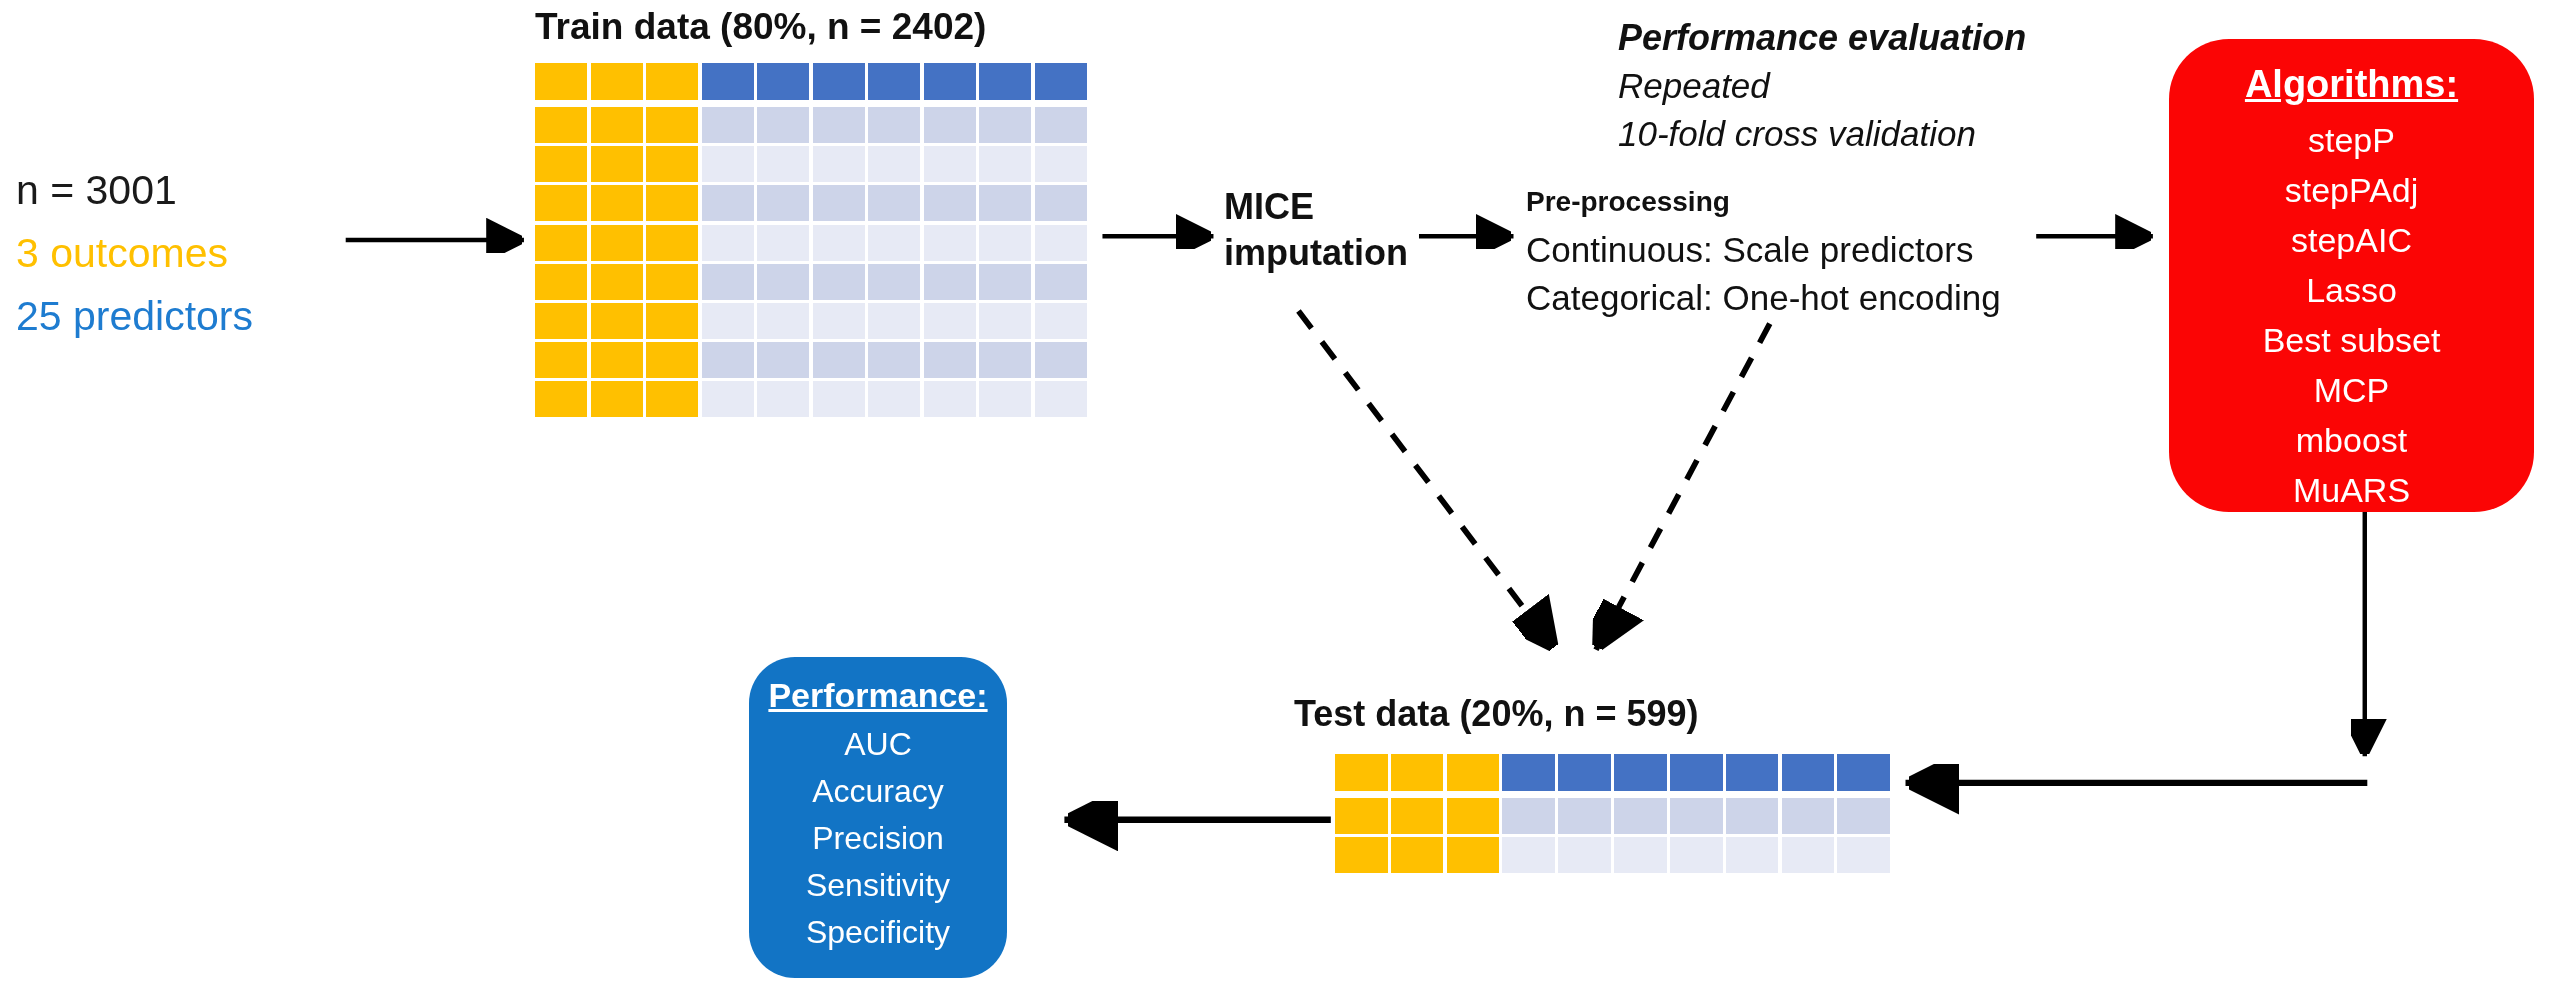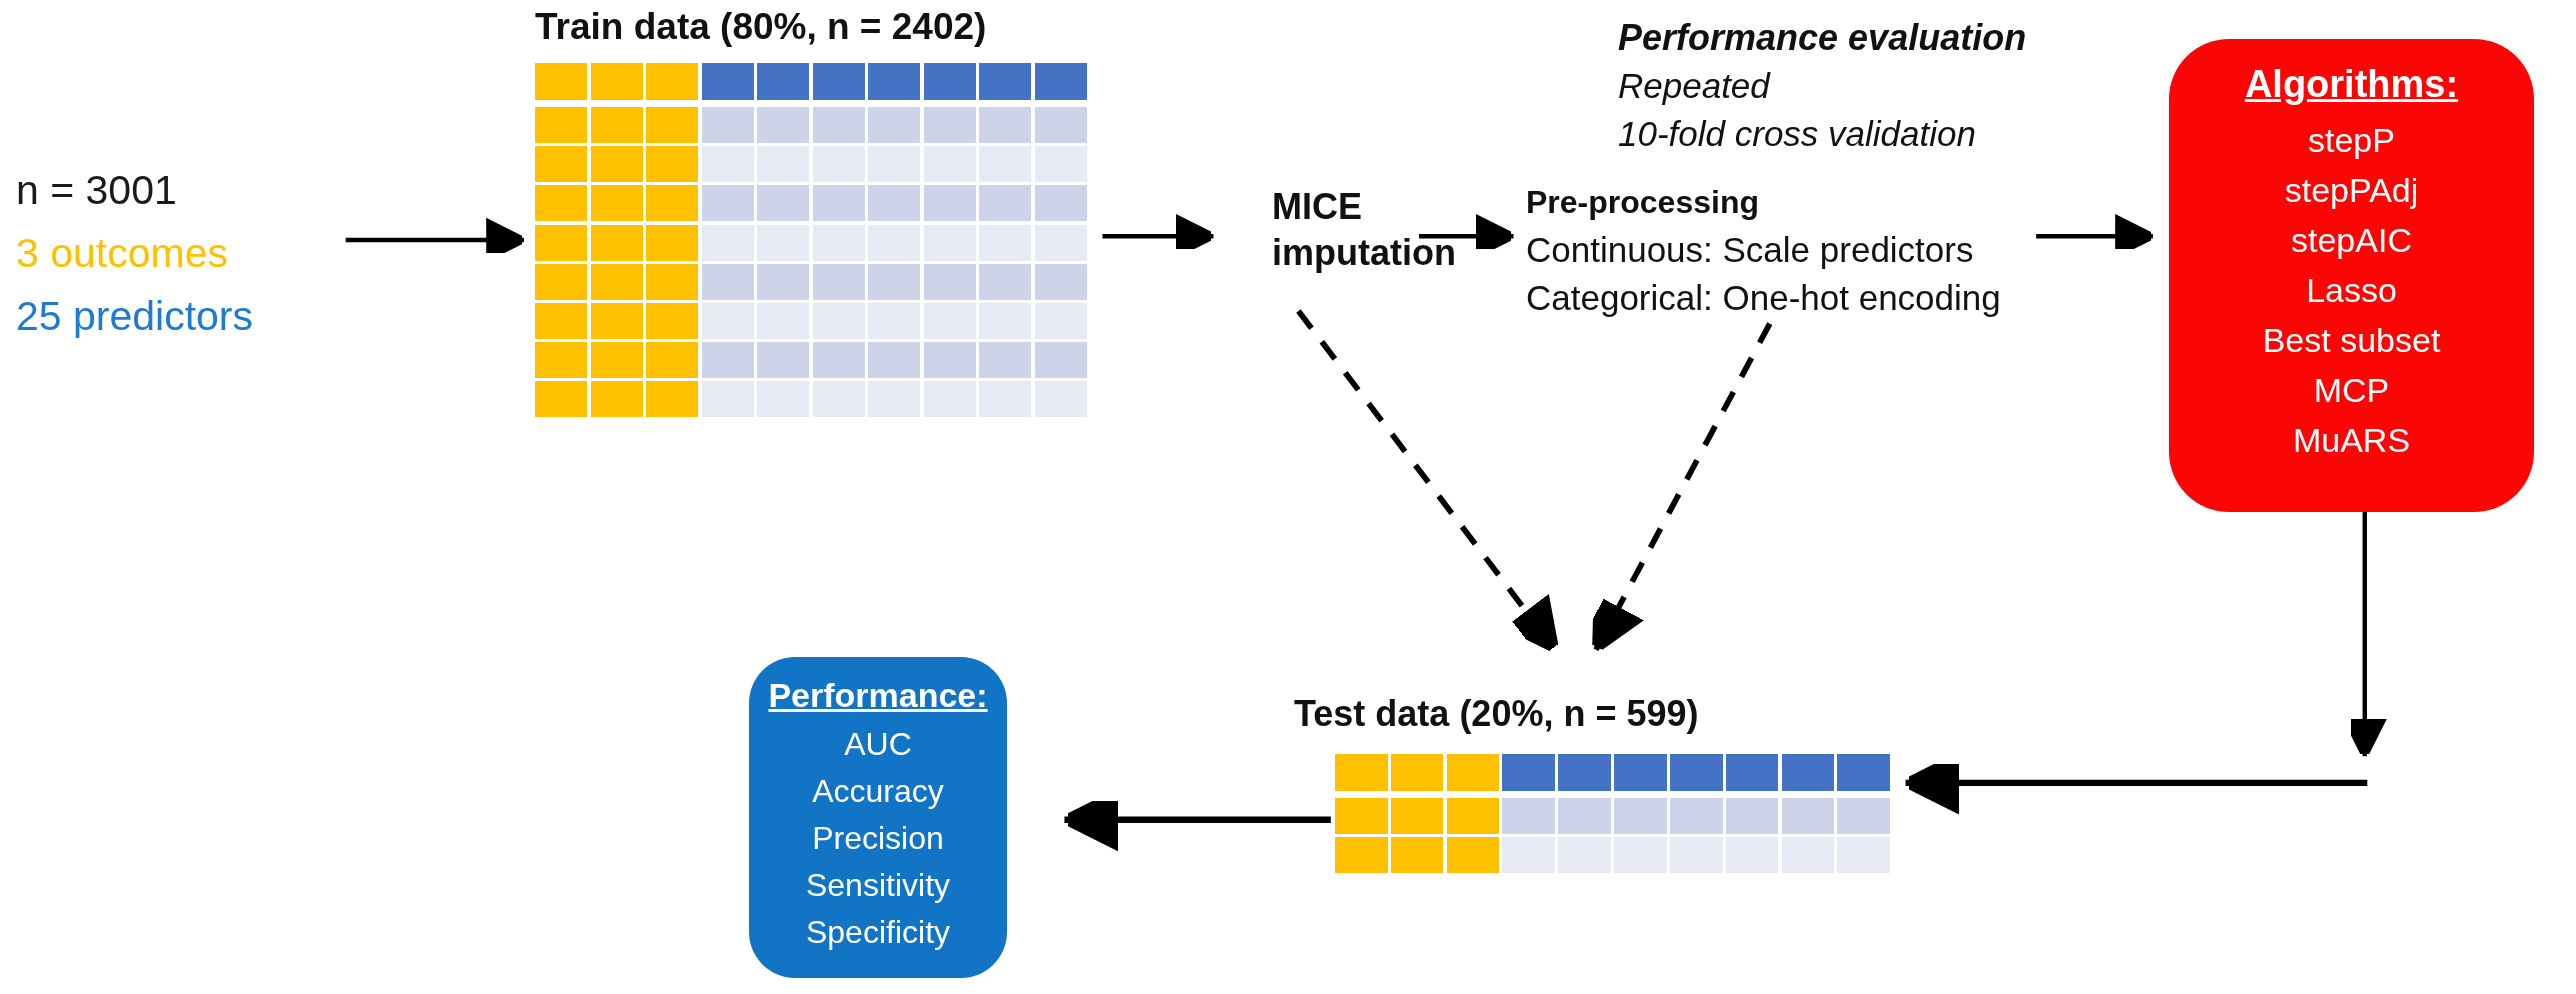--- a/index.html
+++ b/index.html
@@ -37,7 +37,7 @@
   .grid-row.shade-b .cell.body{background:var(--row-light);}
 
   
-  #mice{left:1224px;top:184px;font-size:36px;font-weight:bold;line-height:46px;white-space:nowrap;margin-left:48px;}
+  #mice{left:1224px;top:184px;font-size:36px;font-weight:bold;line-height:46px;white-space:nowrap;}
   #evaluation{left:1618px;top:14px;font-size:35px;line-height:48px;white-space:nowrap;font-style:italic;}
   #evaluation .hd{font-weight:bold;font-size:36px;}
   #preprocessing{left:1526px;top:178px;font-size:35px;line-height:48px;white-space:nowrap;}

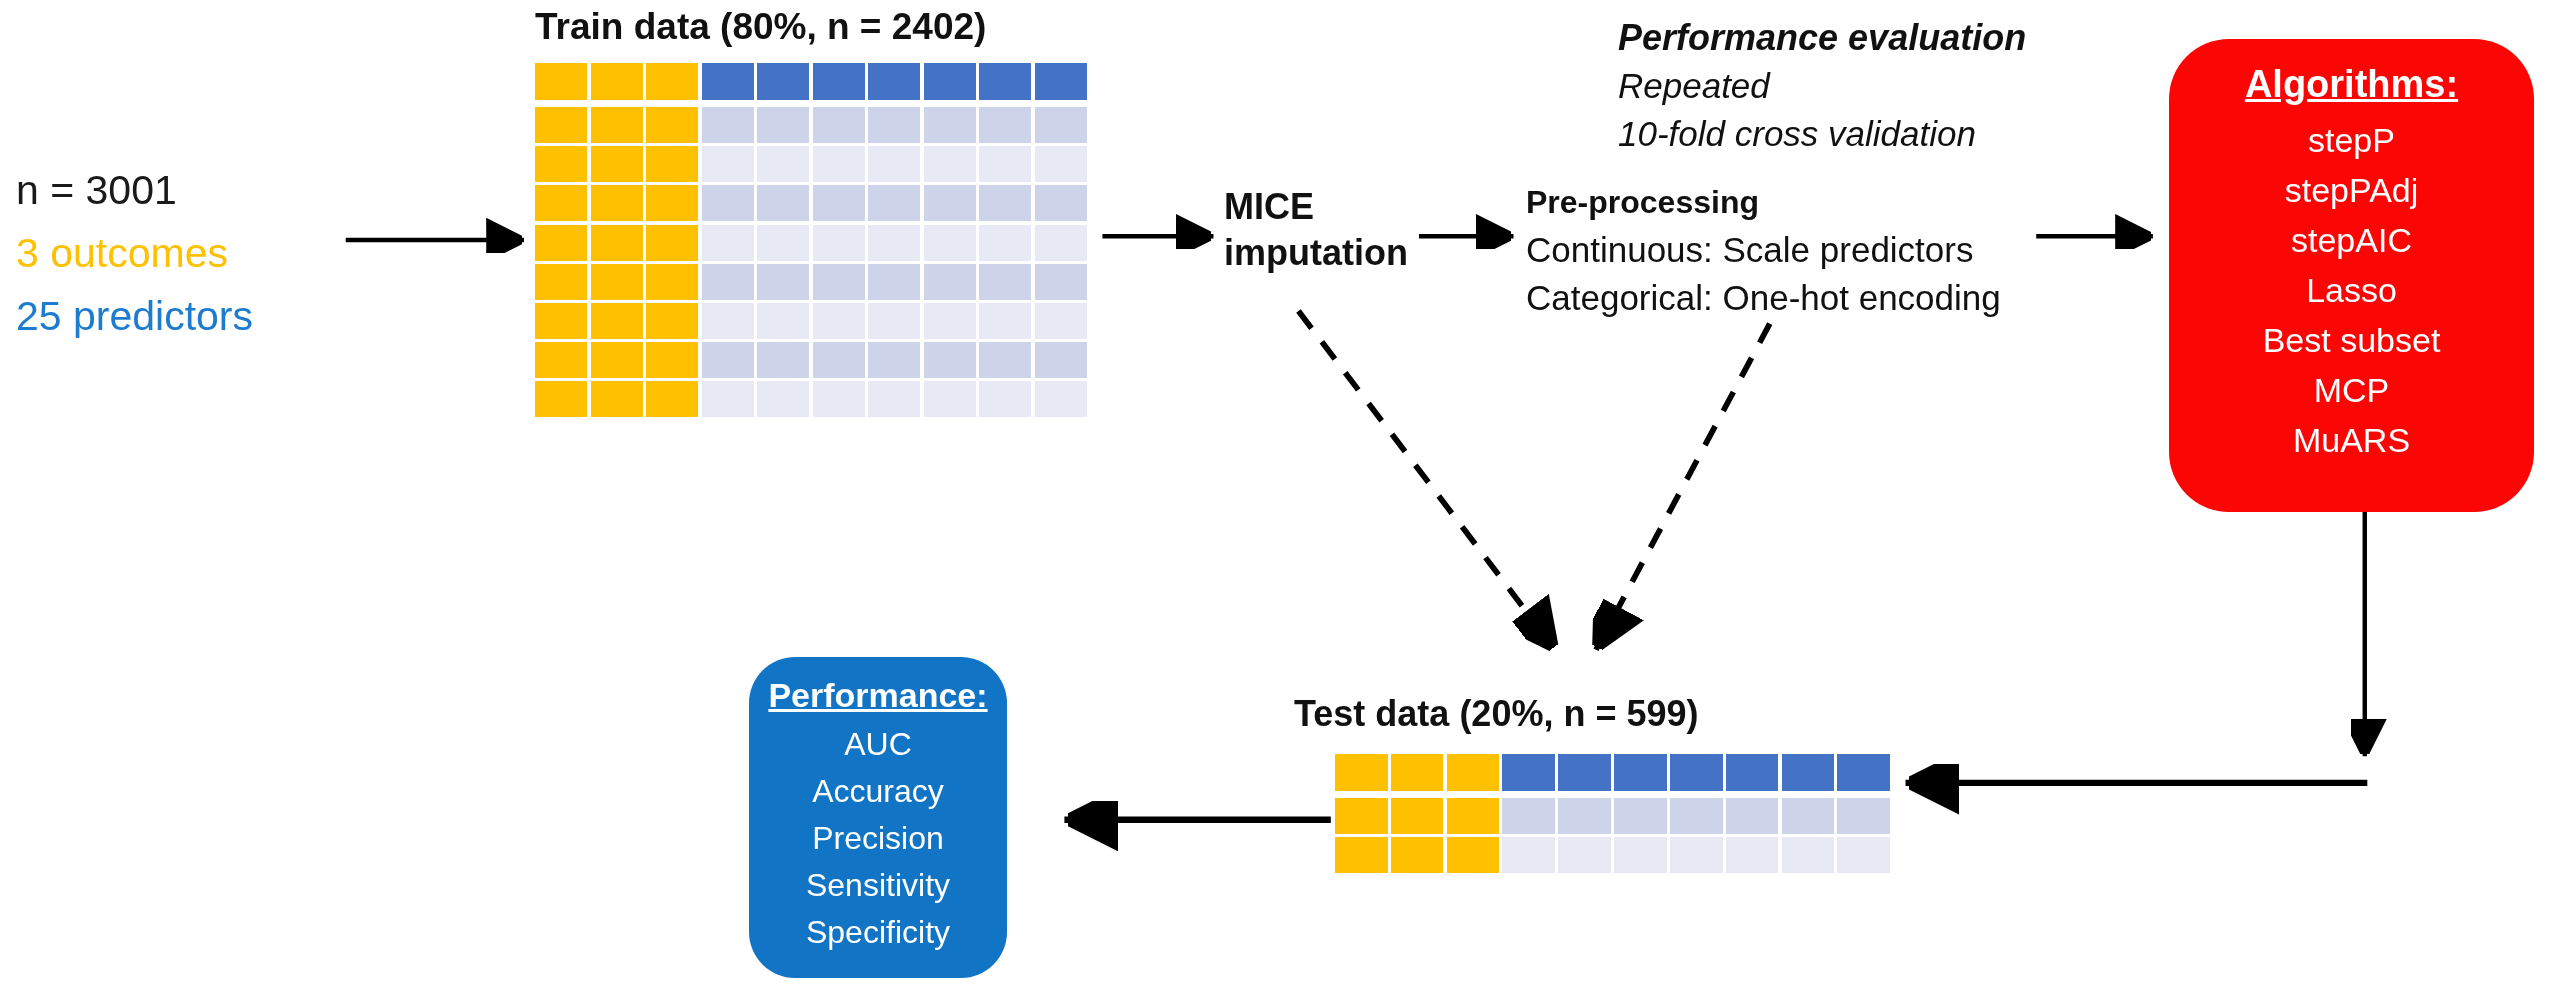--- a/index.html
+++ b/index.html
@@ -41,7 +41,7 @@
   #evaluation{left:1618px;top:14px;font-size:35px;line-height:48px;white-space:nowrap;font-style:italic;}
   #evaluation .hd{font-weight:bold;font-size:36px;}
   #preprocessing{left:1526px;top:178px;font-size:35px;line-height:48px;white-space:nowrap;}
-  #preprocessing .hd{font-weight:bold;font-size:32px;}
+  #preprocessing .hd{font-weight:bold;font-size:28px;}
 
   
   .round-box{color:#fff;text-align:center;}

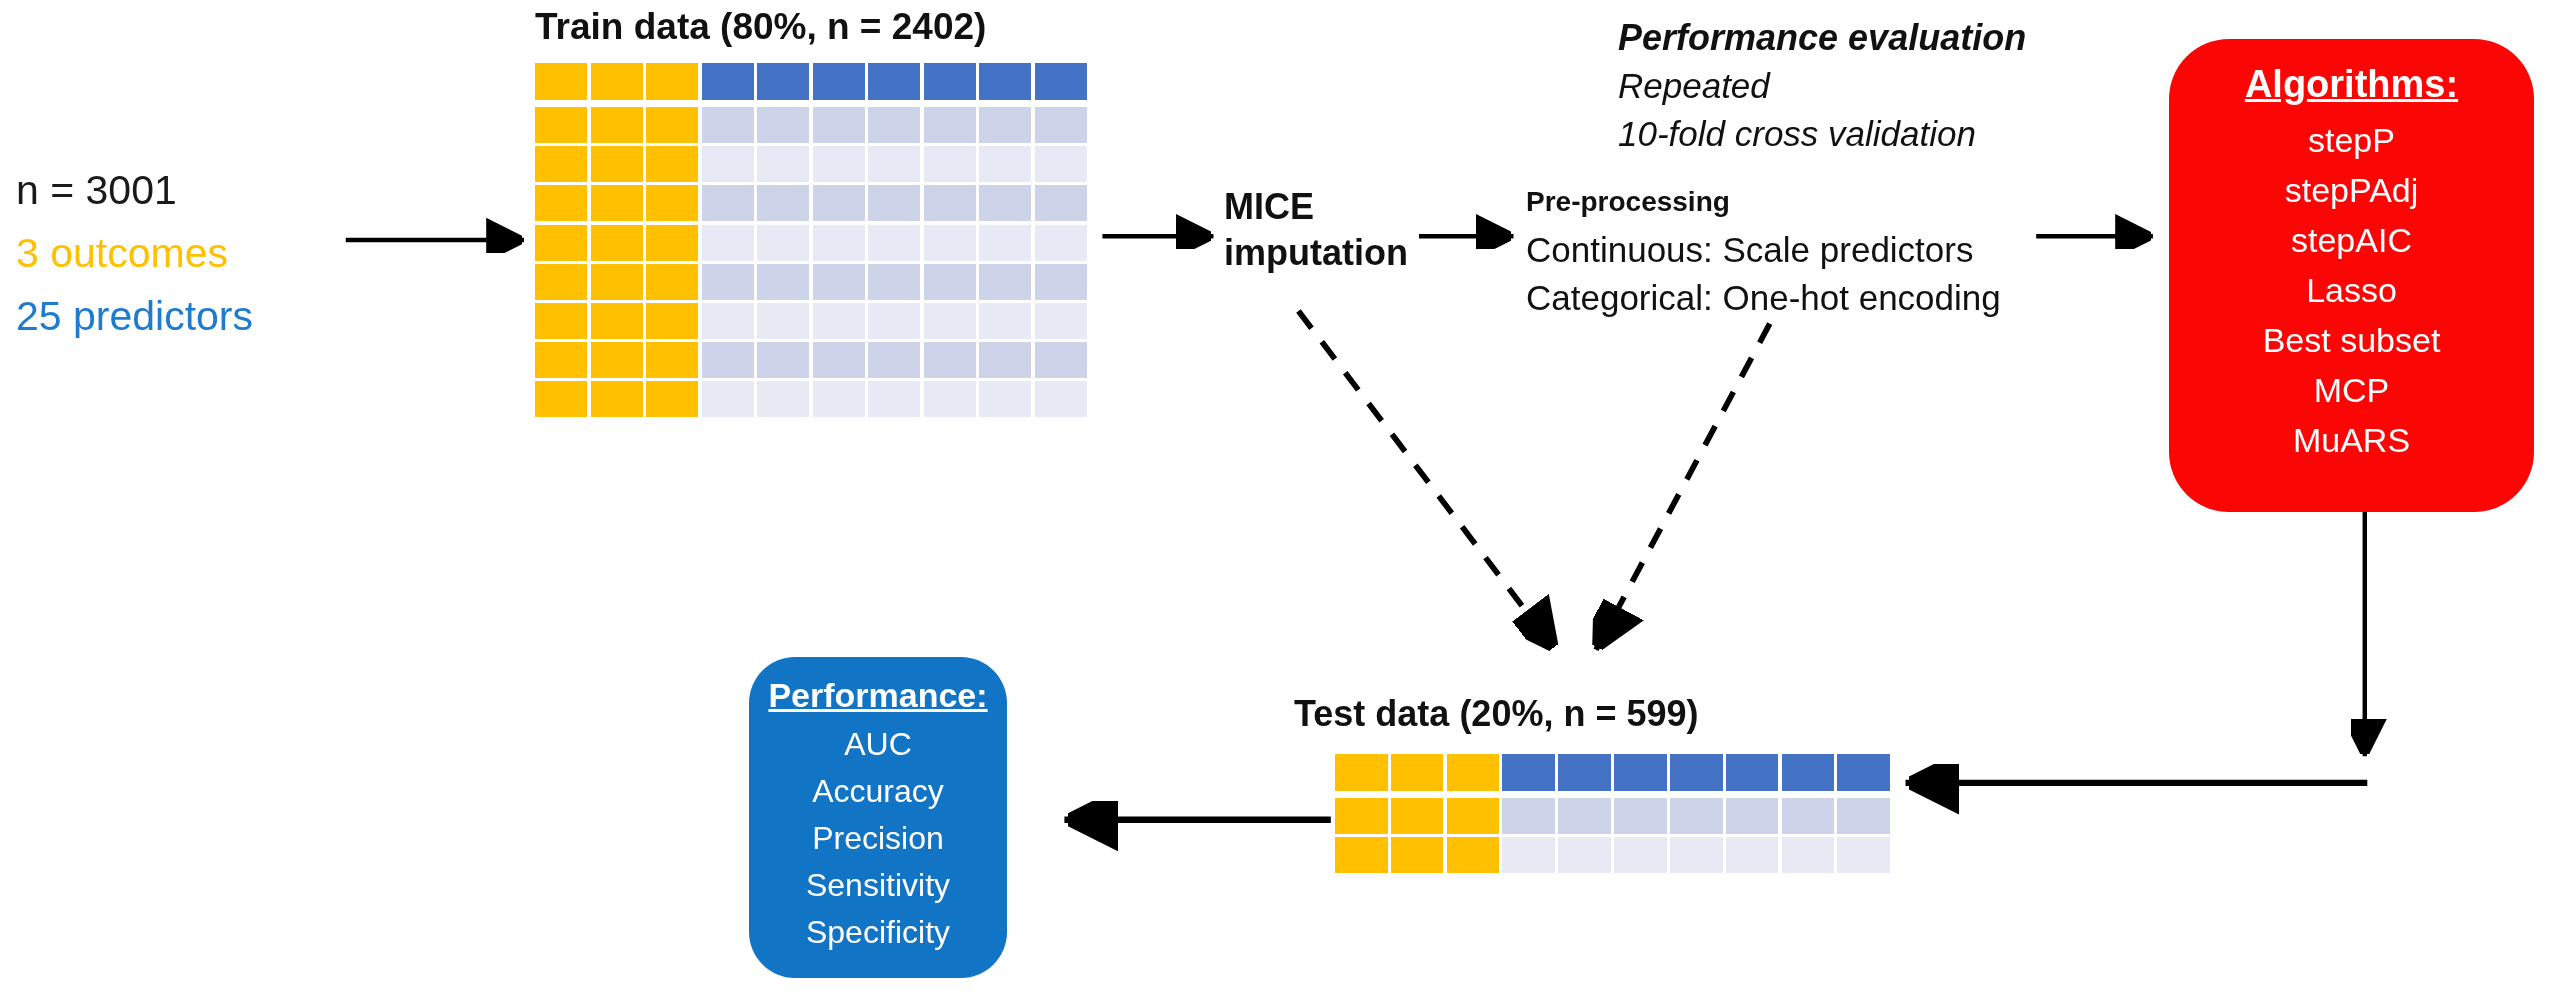--- a/index.html
+++ b/index.html
@@ -228,6 +228,7 @@
         <div class="box-item">Lasso</div>
         <div class="box-item">Best subset</div>
         <div class="box-item">MCP</div>
+        <div class="box-item">mboost</div>
         <div class="box-item">MuARS</div>
       </div>
   </div>

